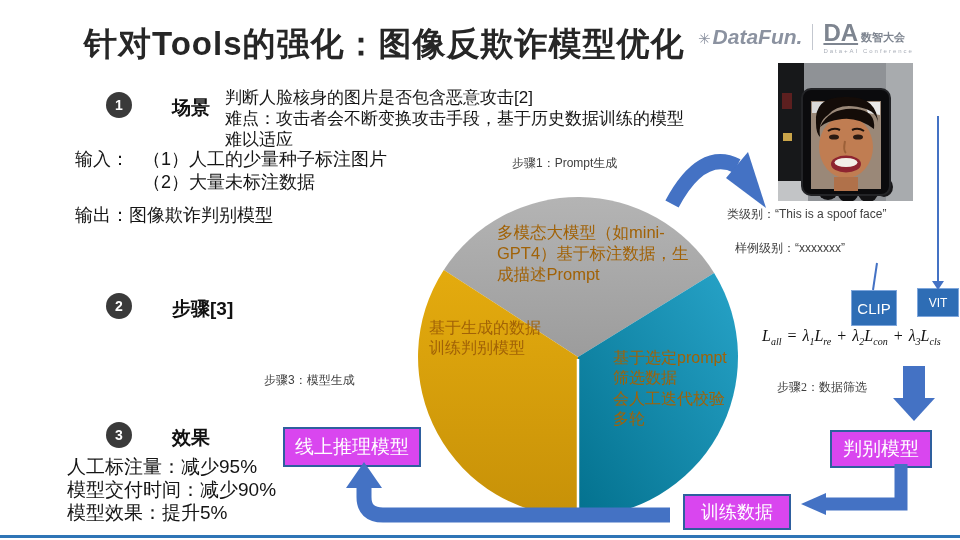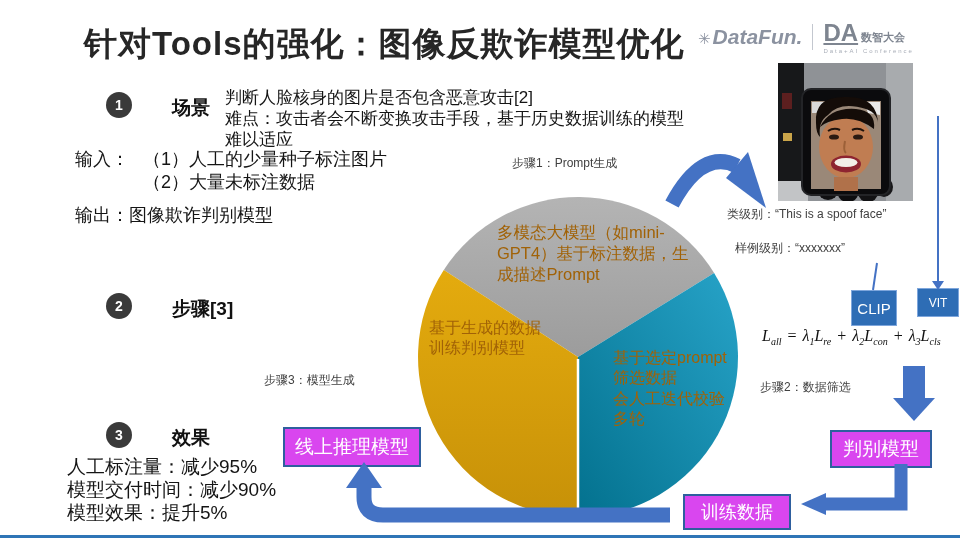--- a/index.html
+++ b/index.html
@@ -110,7 +110,7 @@
 多轮</div>
 
   <div class="steplabel abs" style="left:512px;top:155px;">步骤1：Prompt生成</div>
-  <div class="steplabel abs" style="left:760px;top:379px;">步骤2：数据筛选</div>
+  <div class="steplabel abs" style="left:777px;top:379px;font-family:Liberation Serif, serif;">步骤2：数据筛选</div>
   <div class="steplabel abs" style="left:264px;top:372px;">步骤3：模型生成</div>
 
   <div class="steplabel abs" style="left:727px;top:206px;">类级别：“This is a spoof face”</div>

